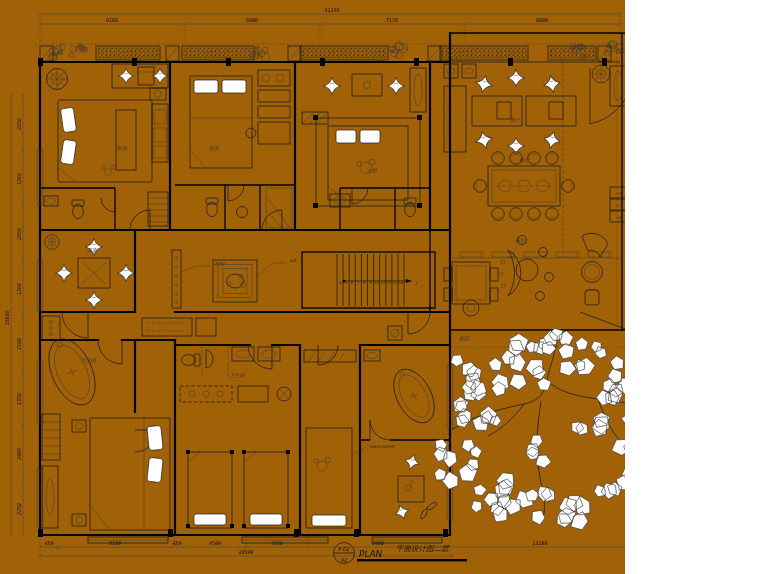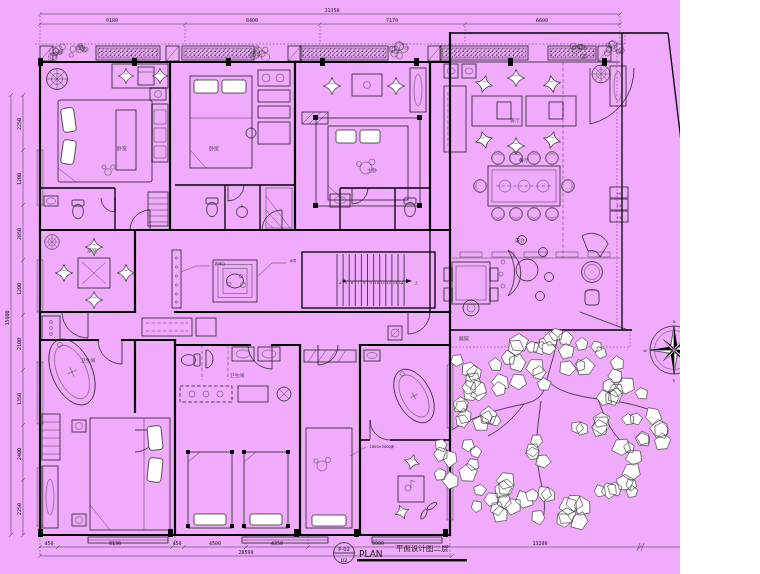--- a/index.html
+++ b/index.html
@@ -3,8 +3,8 @@
 <meta charset="utf-8">
 <style>
   html,body{margin:0;padding:0;background:#fff;}
-  .sheet{position:relative;width:680px;height:574px;background:#f0abfc;overflow:hidden;
-         font-family:"DejaVu Sans",sans-serif;}
+  .sheet{position:relative;width:625px;height:574px;background:#a16207;overflow:hidden;
+         font-family:"DejaVu Sans",sans-serif;font-style:italic;}
   svg{position:absolute;left:0;top:0;}
   .w2{stroke:#000;stroke-width:2.2;fill:none;stroke-linecap:square}
   .w1{stroke:#000;stroke-width:1.3;fill:none}

